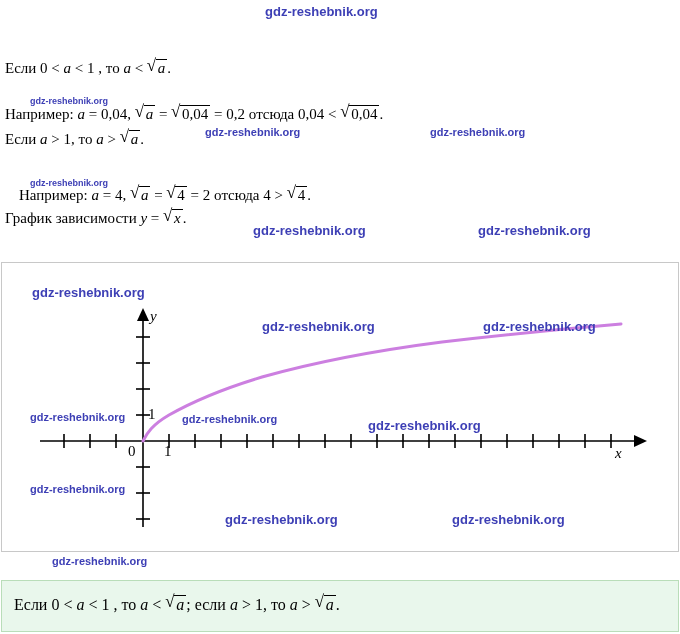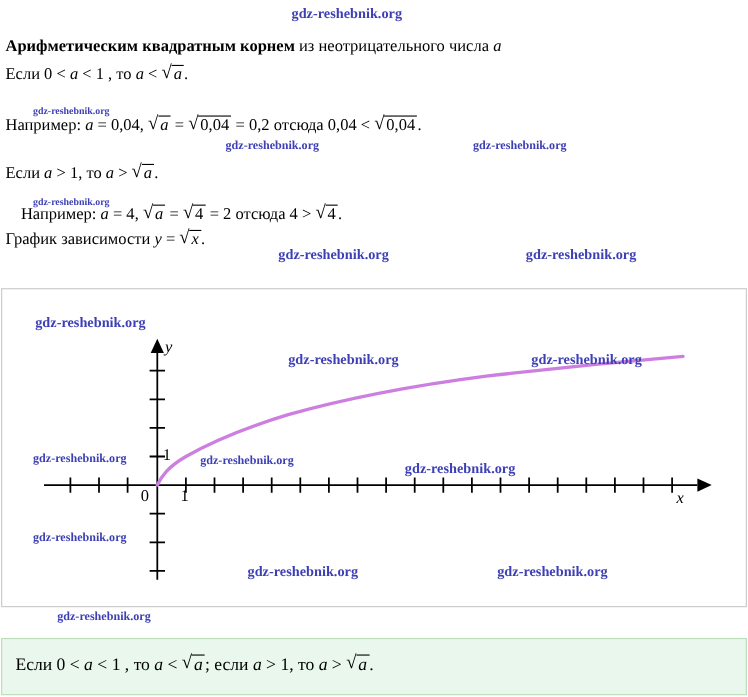--- a/index.html
+++ b/index.html
@@ -21,7 +21,7 @@
   }
   .wm {
     color: #3d3fb5;
-    font-family: Liberation Serif, serif;
+    font-family: Liberation Sans, sans-serif;
     font-weight: bold;
     position: absolute;
     white-space: nowrap;

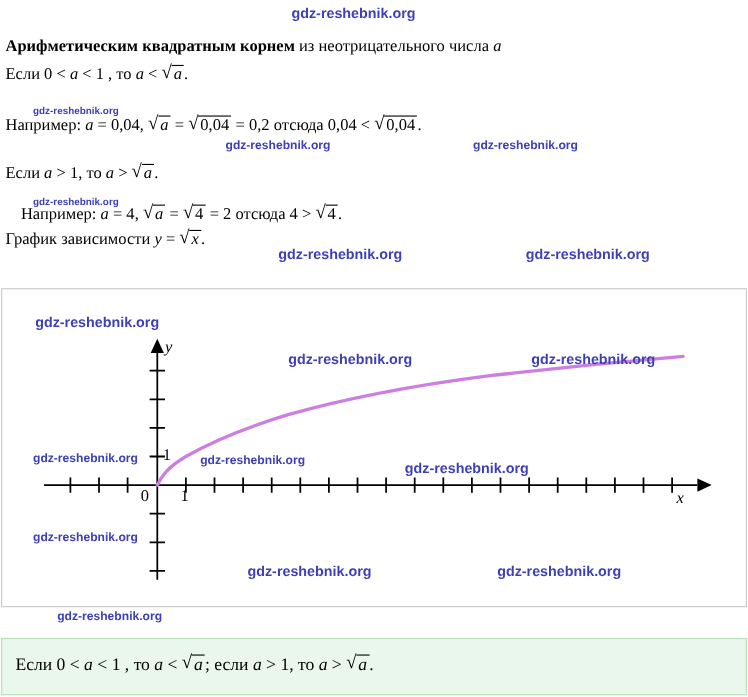--- a/index.html
+++ b/index.html
@@ -113,9 +113,6 @@
 
 <div class="page">
 
-  <div class="line" style="left:5px; top:34px;">
-    <span class="bold">Арифметическим квадратным корнем</span><span> из неотрицательного числа </span><span class="mathvar">a</span>
-  </div>
 
   <div class="line" style="left:5px; top:59px;">
     <span>Если </span><span>0</span><span> &lt; </span><span class="mathvar">a</span><span> &lt; </span><span>1</span><span> , то </span><span class="mathvar">a</span><span> &lt; </span><span class="sqrt"><span class="sign">√</span><span class="radicand mathvar">a</span></span><span>.</span>

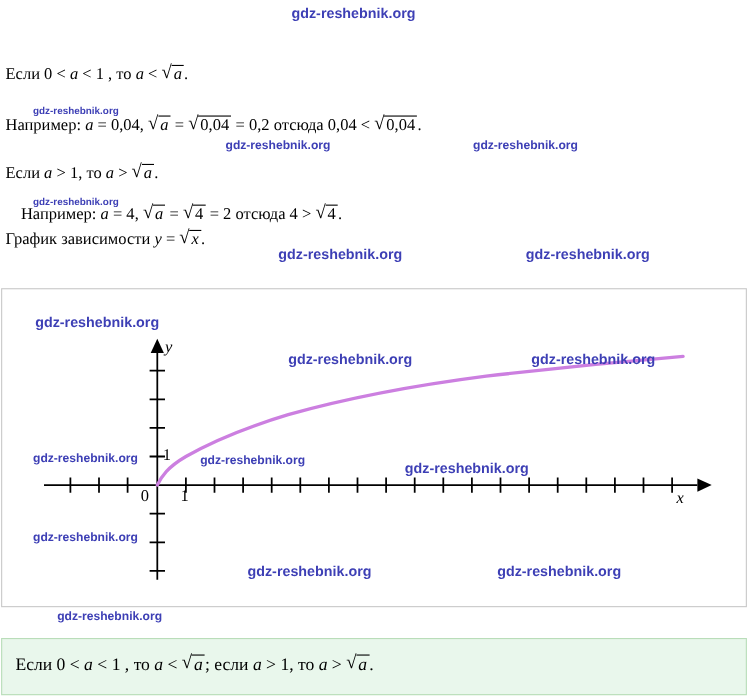--- a/index.html
+++ b/index.html
@@ -122,7 +122,7 @@
     <span>Например: </span><span class="mathvar">a</span><span> = 0,04</span><span>, </span><span class="sqrt"><span class="sign">√</span><span class="radicand mathvar">a</span></span><span> = </span><span class="sqrt"><span class="sign">√</span><span class="radicand">0,04</span></span><span> = 0,2</span><span> отсюда </span><span>0,04</span><span> &lt; </span><span class="sqrt"><span class="sign">√</span><span class="radicand">0,04</span></span><span>.</span>
   </div>
 
-  <div class="line" style="left:5px; top:149px;">
+  <div class="line" style="left:5px; top:130px;">
     <span>Если </span><span class="mathvar">a</span><span> &gt; </span><span>1</span><span>, то </span><span class="mathvar">a</span><span> &gt; </span><span class="sqrt"><span class="sign">√</span><span class="radicand mathvar">a</span></span><span>.</span>
   </div>
 

